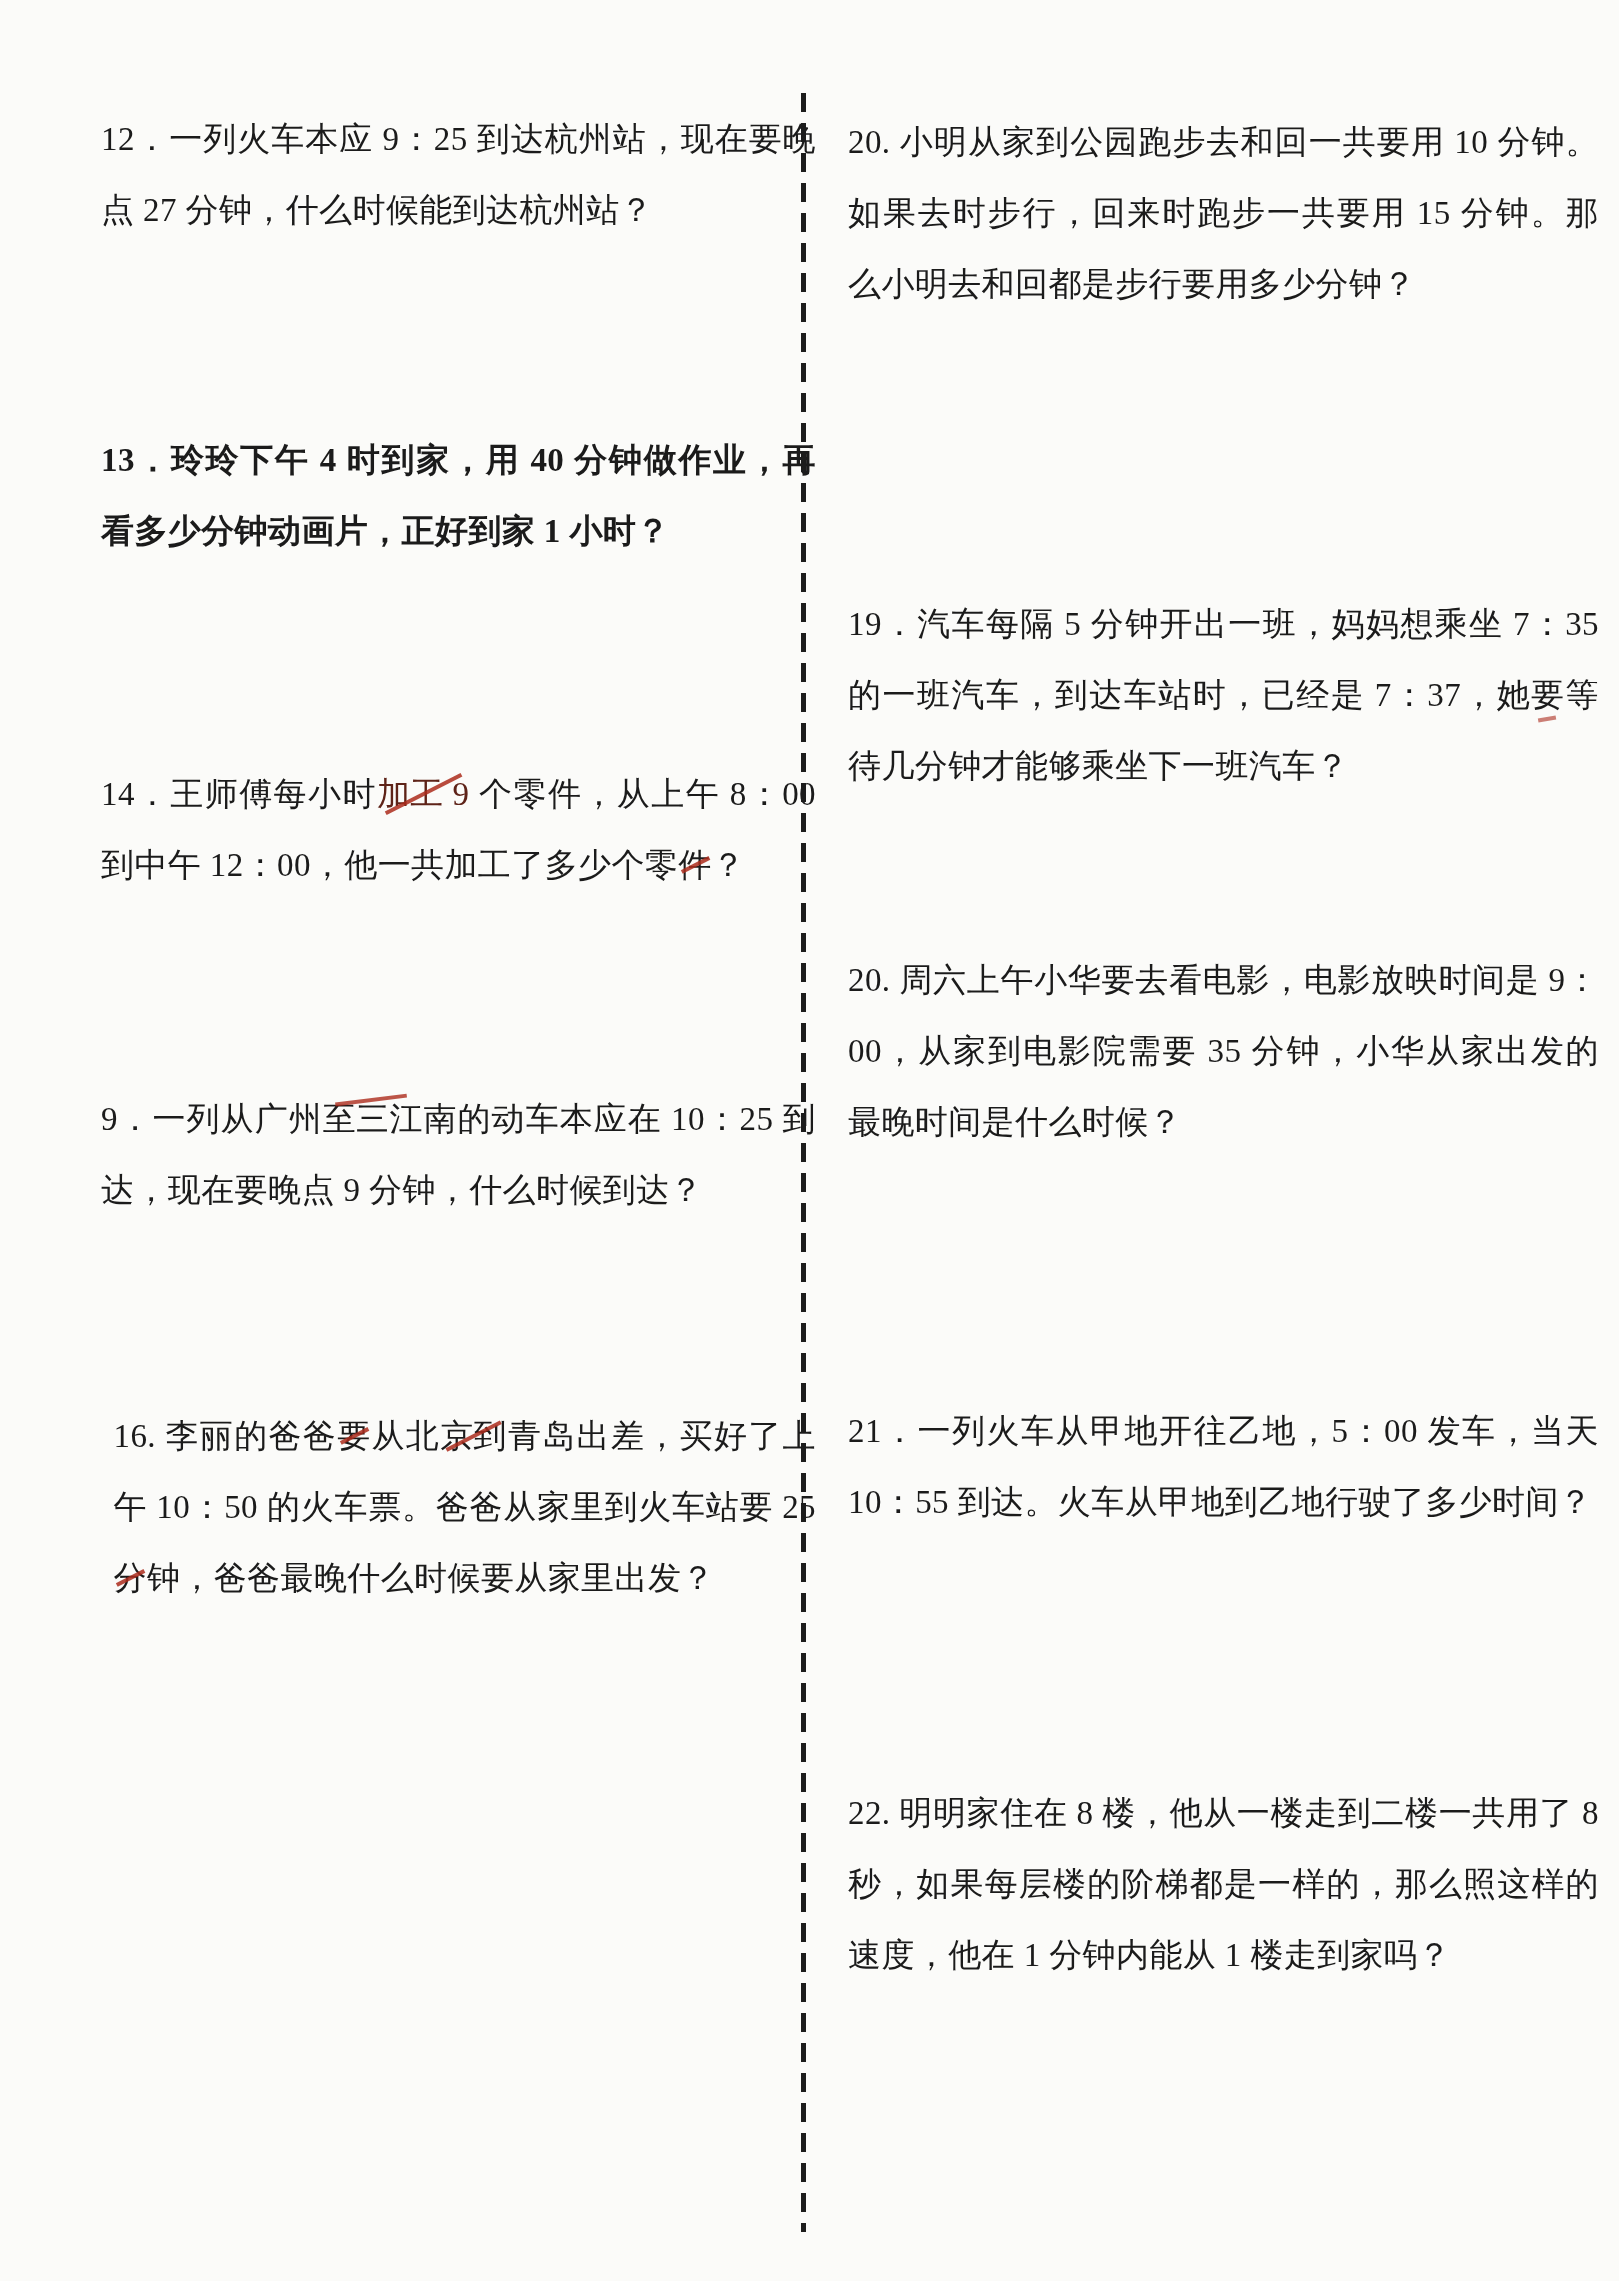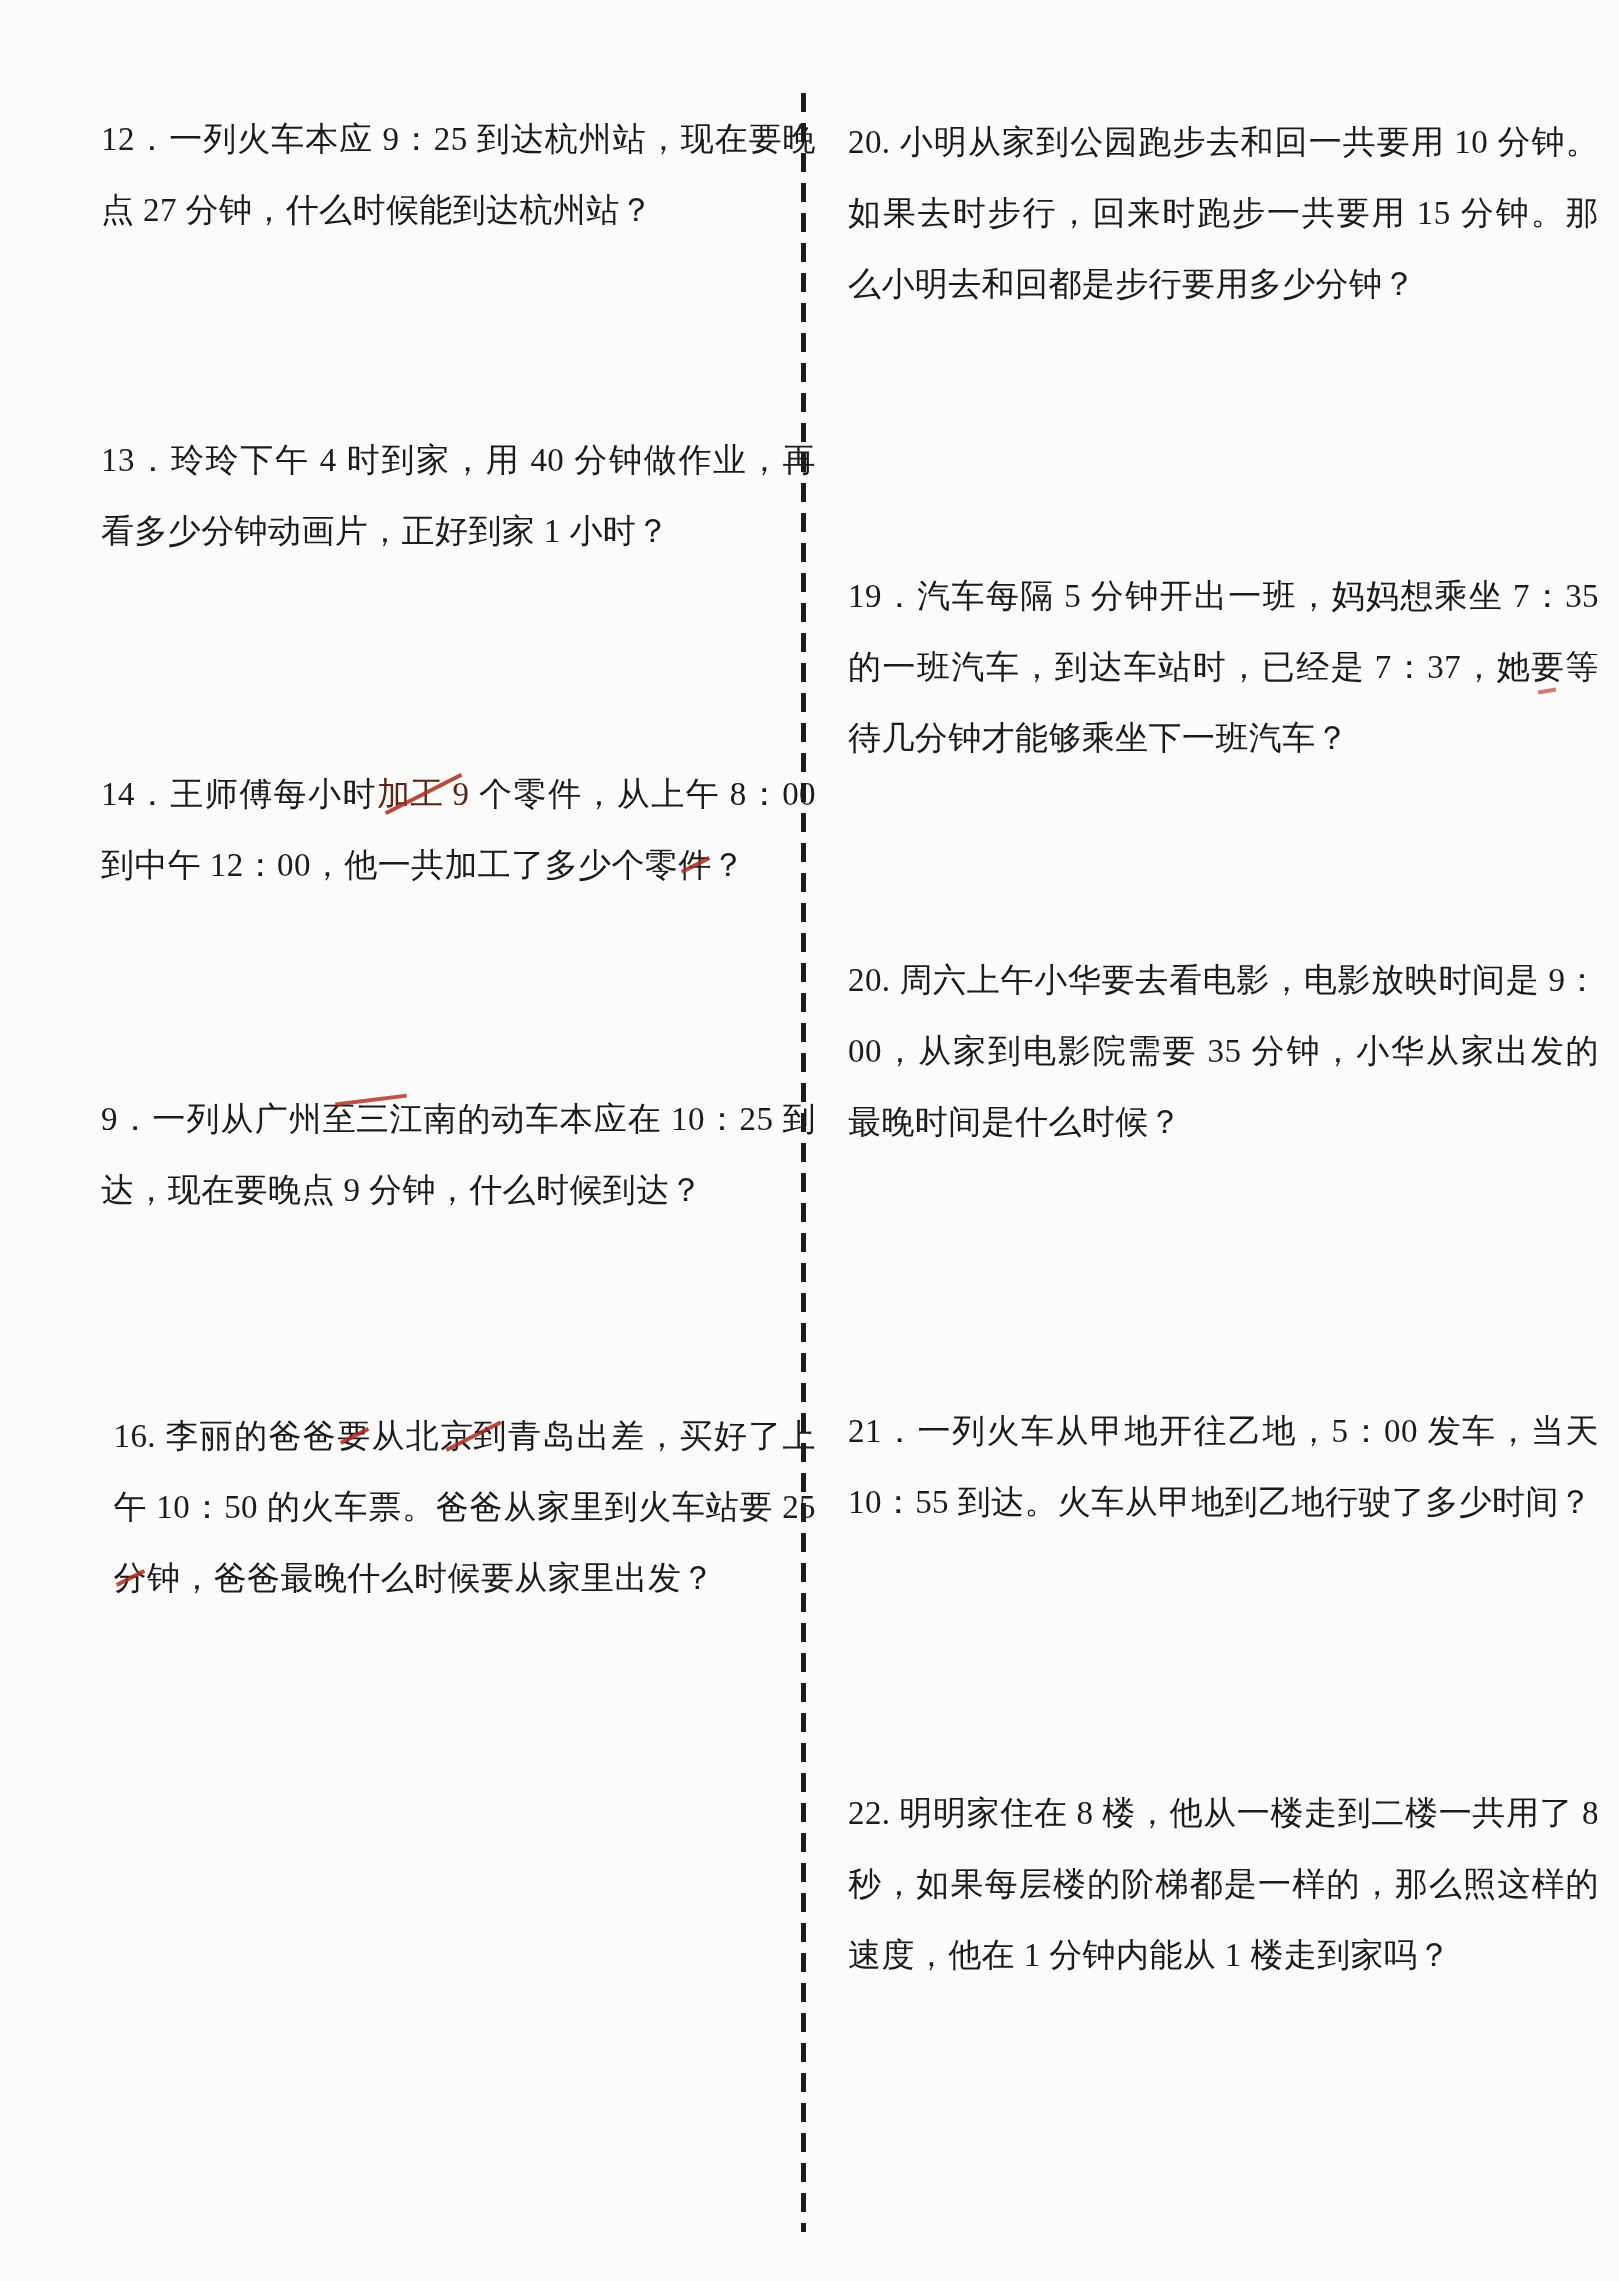--- a/index.html
+++ b/index.html
@@ -30,7 +30,7 @@
 
   
   [data-name="problem-12"] { top:104px; }
-  [data-name="problem-13"] { top:425px; }
+  [data-name="problem-13"] { top:425px;font-weight:bold; }
   [data-name="problem-14"] { top:759px;font-family:Liberation Serif, serif; }
   [data-name="problem-15"] { top:1084px; }
   [data-name="problem-16"] { top:1401px; padding-left:12.5px; }

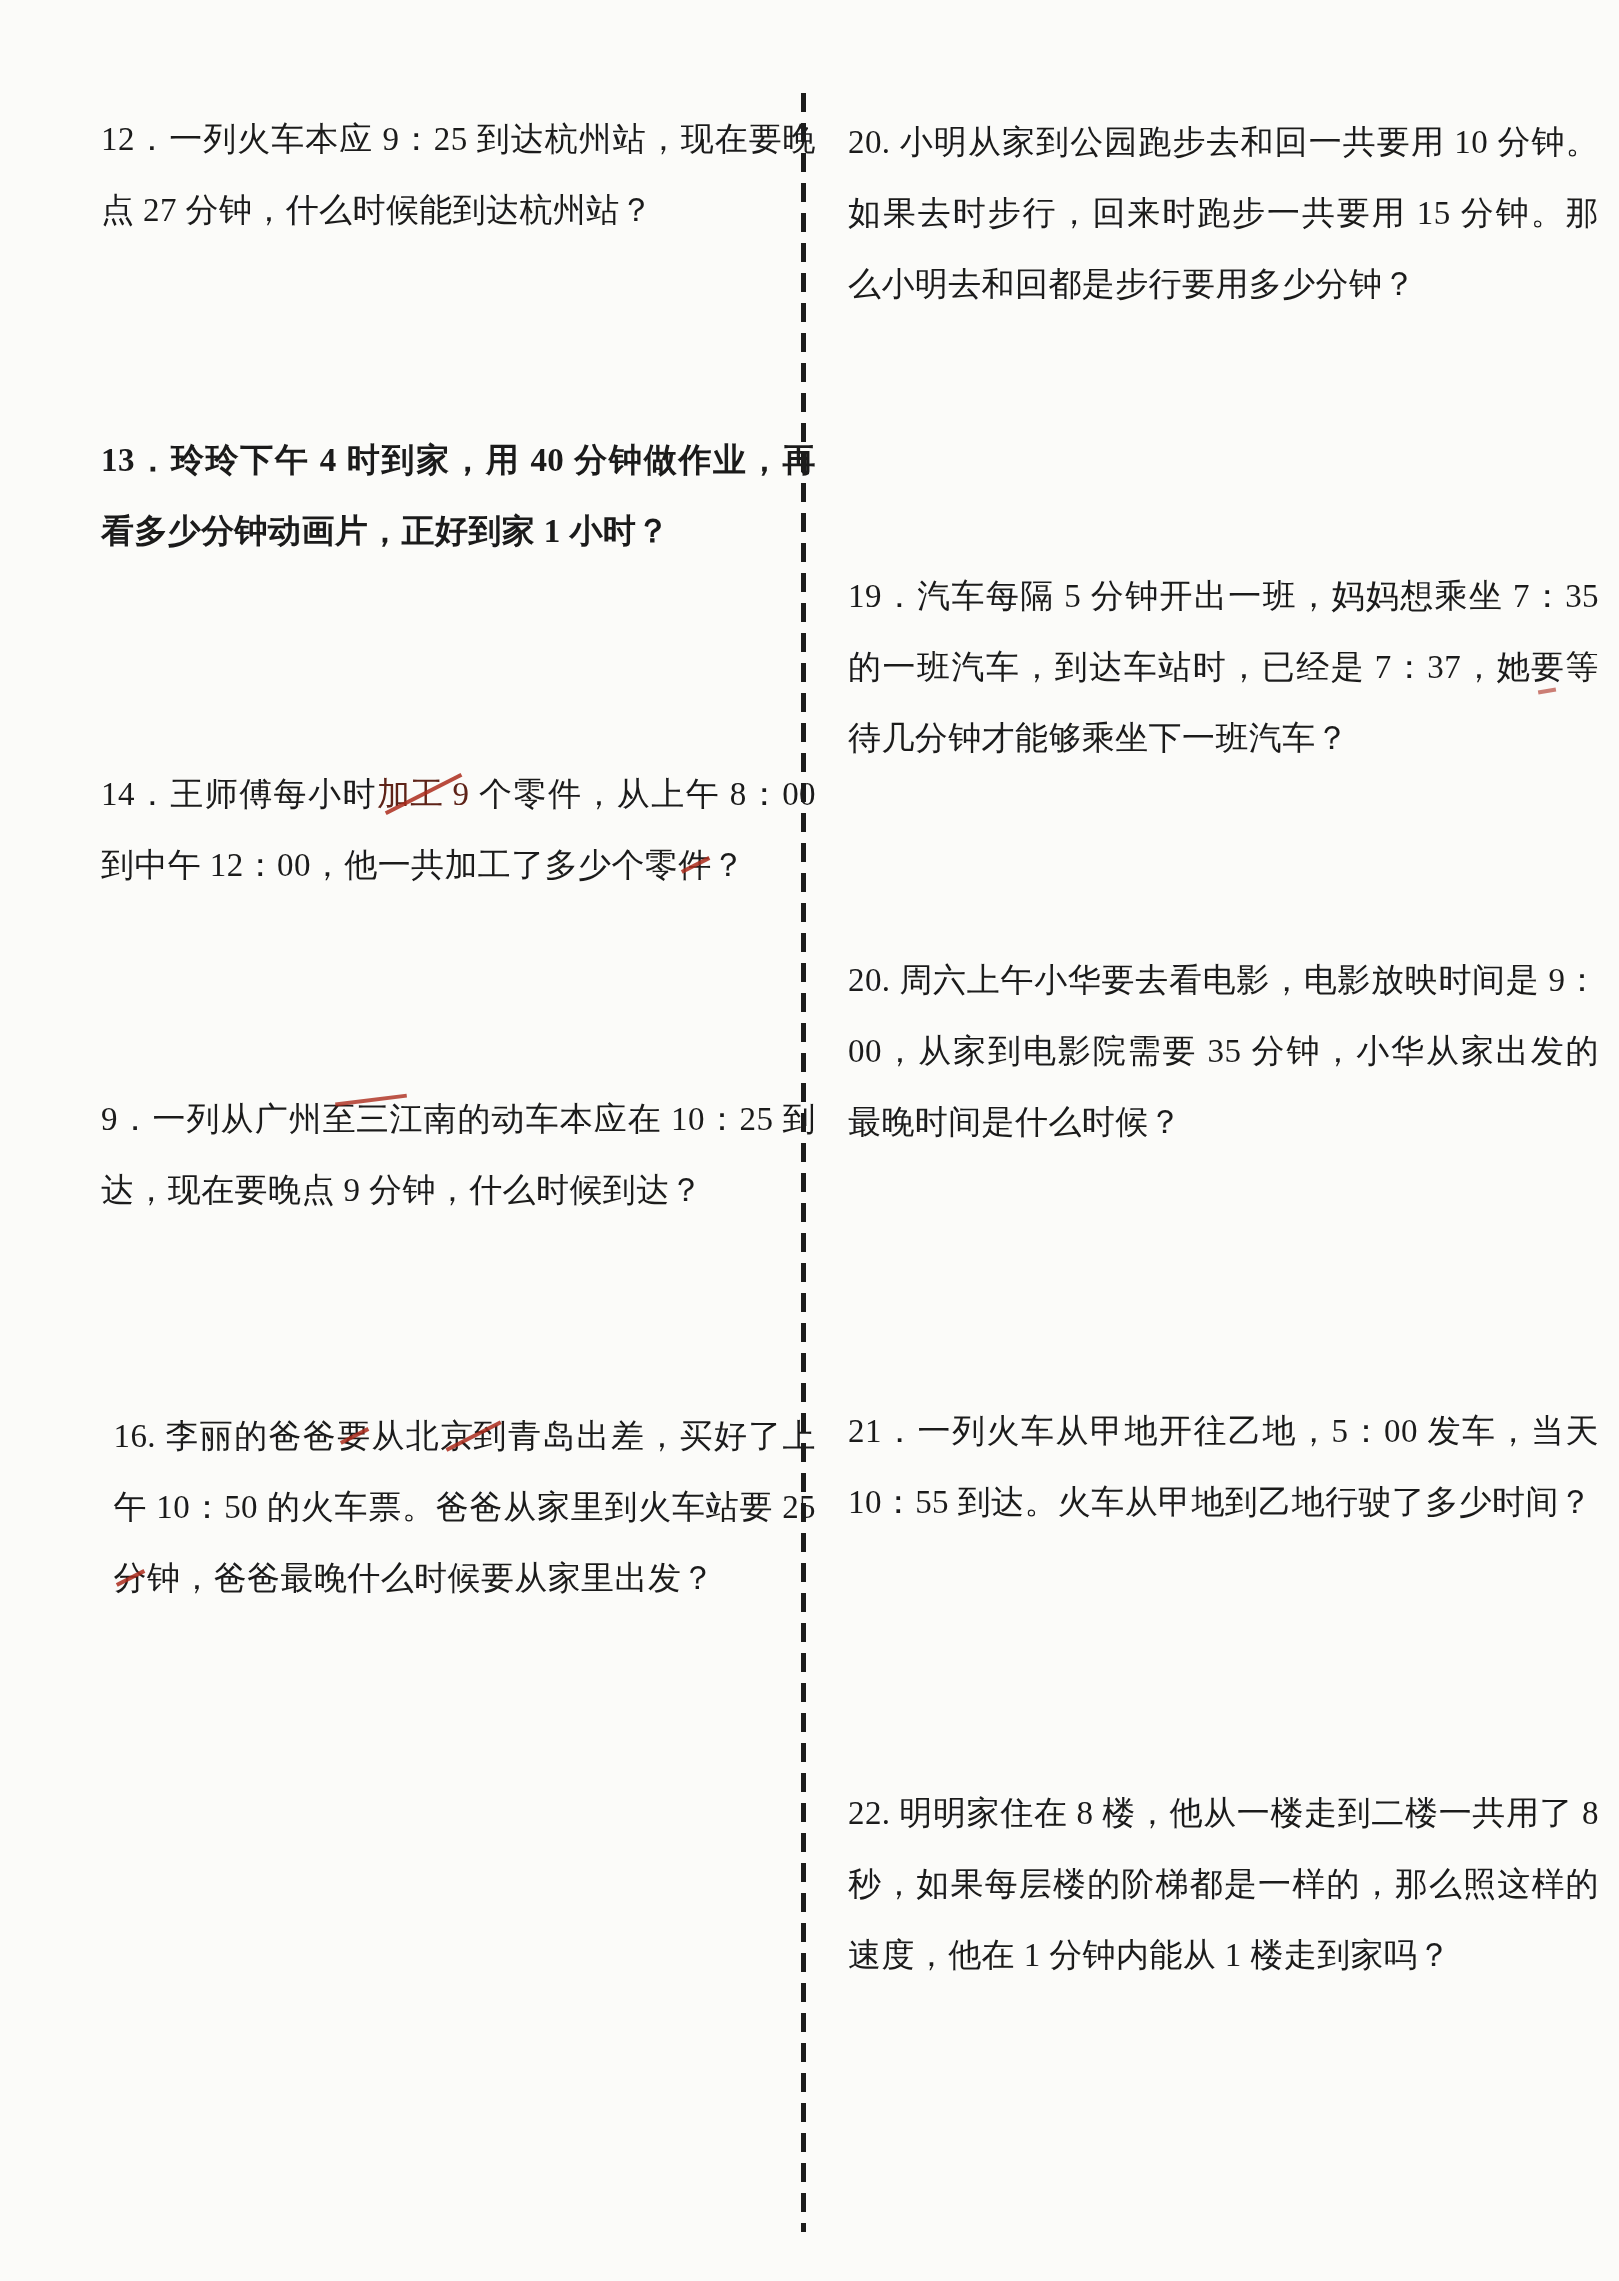--- a/index.html
+++ b/index.html
@@ -36,7 +36,7 @@
   [data-name="problem-16"] { top:1401px; padding-left:12.5px; }
   [data-name="problem-17"] { top:1780px; }
   [data-name="problem-18"] { top:107px; }
-  [data-name="problem-19"] { top:561px; }
+  [data-name="problem-19"] { top:589px; }
   [data-name="problem-20"] { top:945px; }
   [data-name="problem-21"] { top:1396px; }
   [data-name="problem-22"] { top:1778px; }

